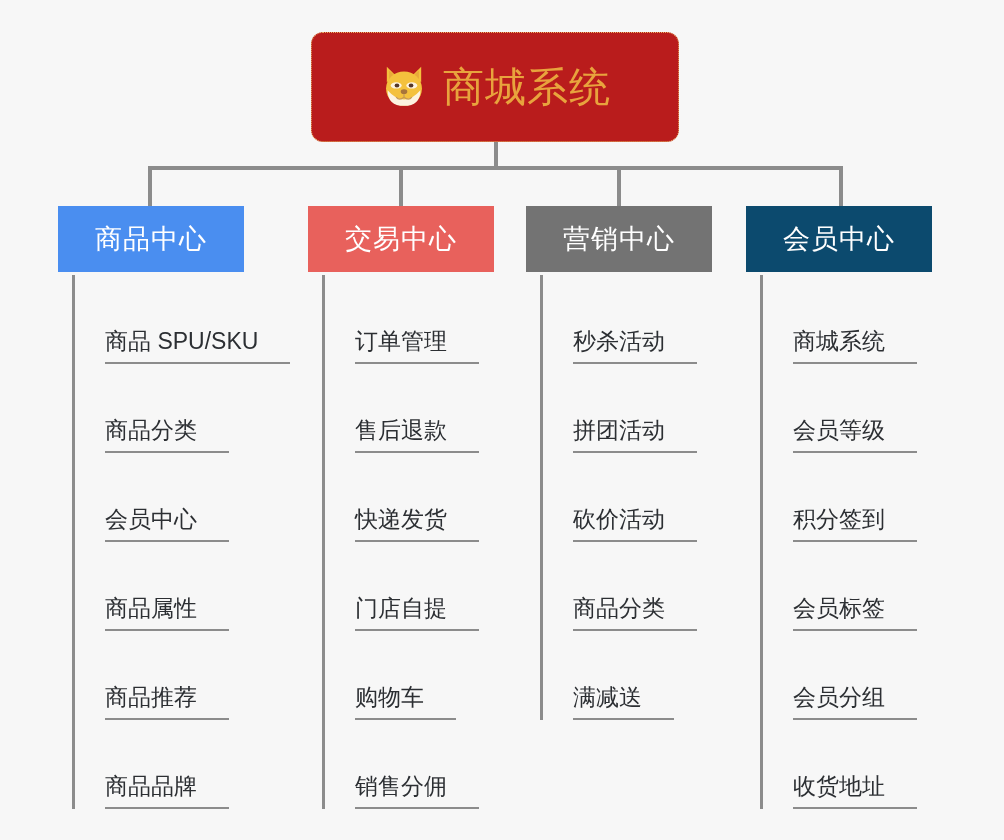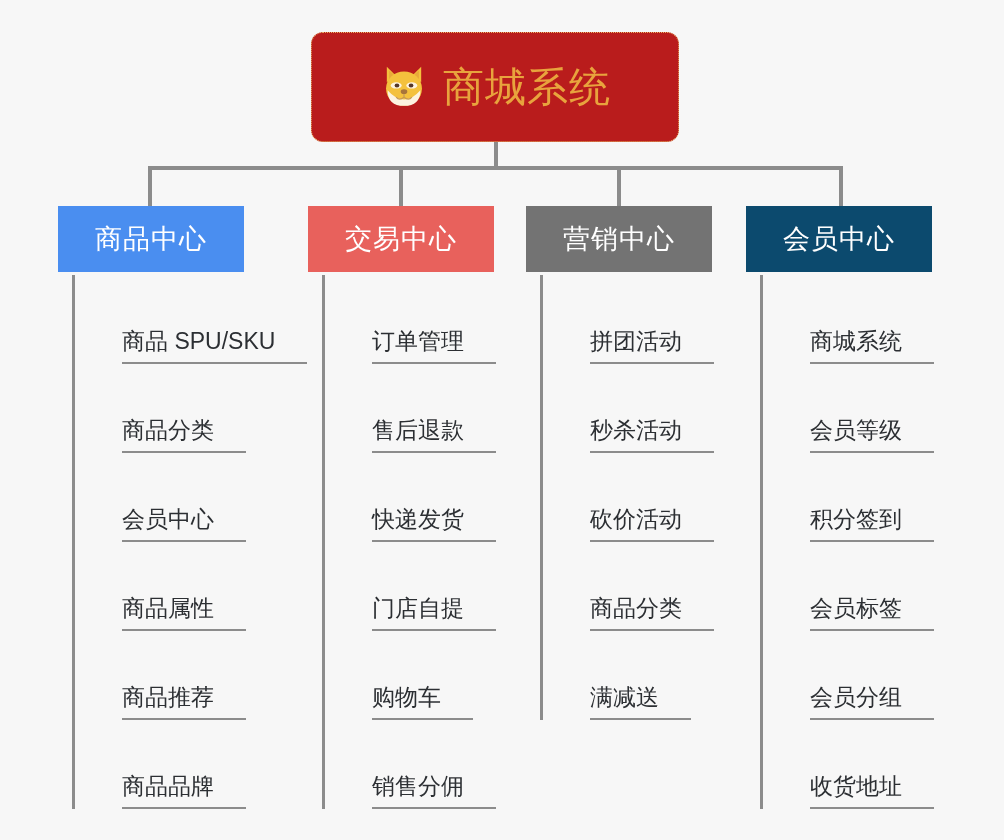--- a/index.html
+++ b/index.html
@@ -108,7 +108,7 @@
   .leaf-list {
     position: relative;
     margin-left: 14px;
-    padding-left: 17px;
+    padding-left: 0;
     border-left: 3px solid #8c8c8c;
     list-style: none;
     margin-top: 3px;

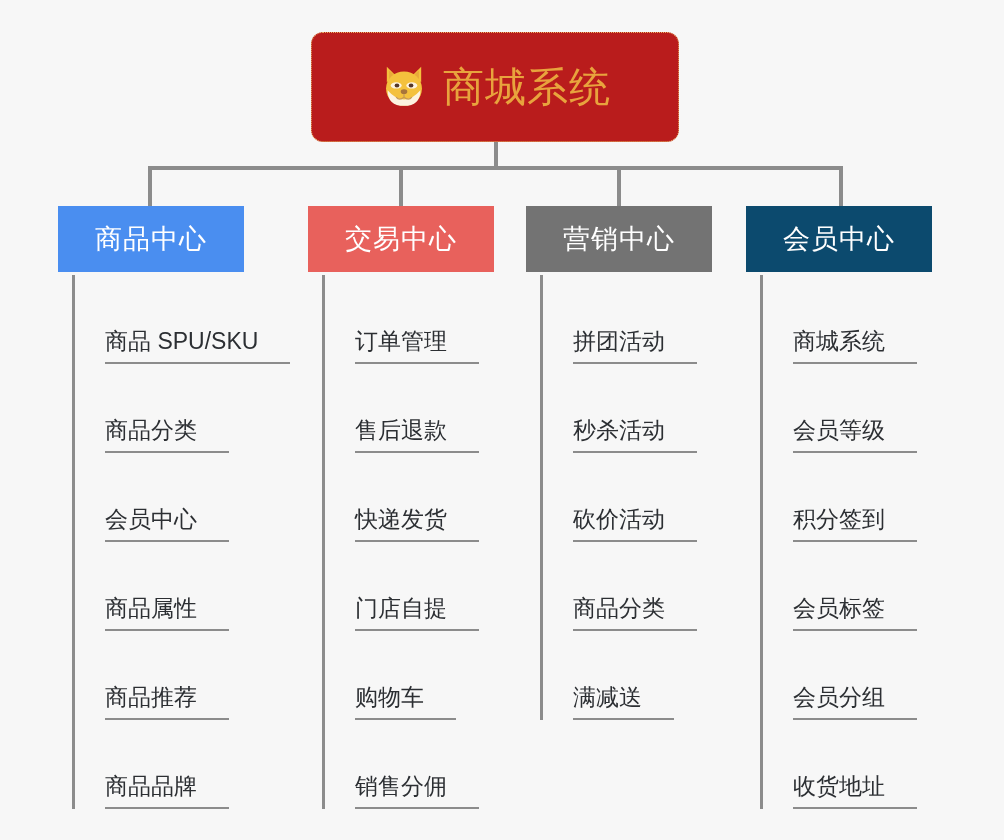--- a/index.html
+++ b/index.html
@@ -226,10 +226,10 @@
     </div>
     <ul class="leaf-list">
       <li class="leaf-item">
+          <span class="leaf-label">秒杀活动</span>
+        </li>
+      <li class="leaf-item">
           <span class="leaf-label">拼团活动</span>
-        </li>
-      <li class="leaf-item">
-          <span class="leaf-label">秒杀活动</span>
         </li>
       <li class="leaf-item">
           <span class="leaf-label">砍价活动</span>

